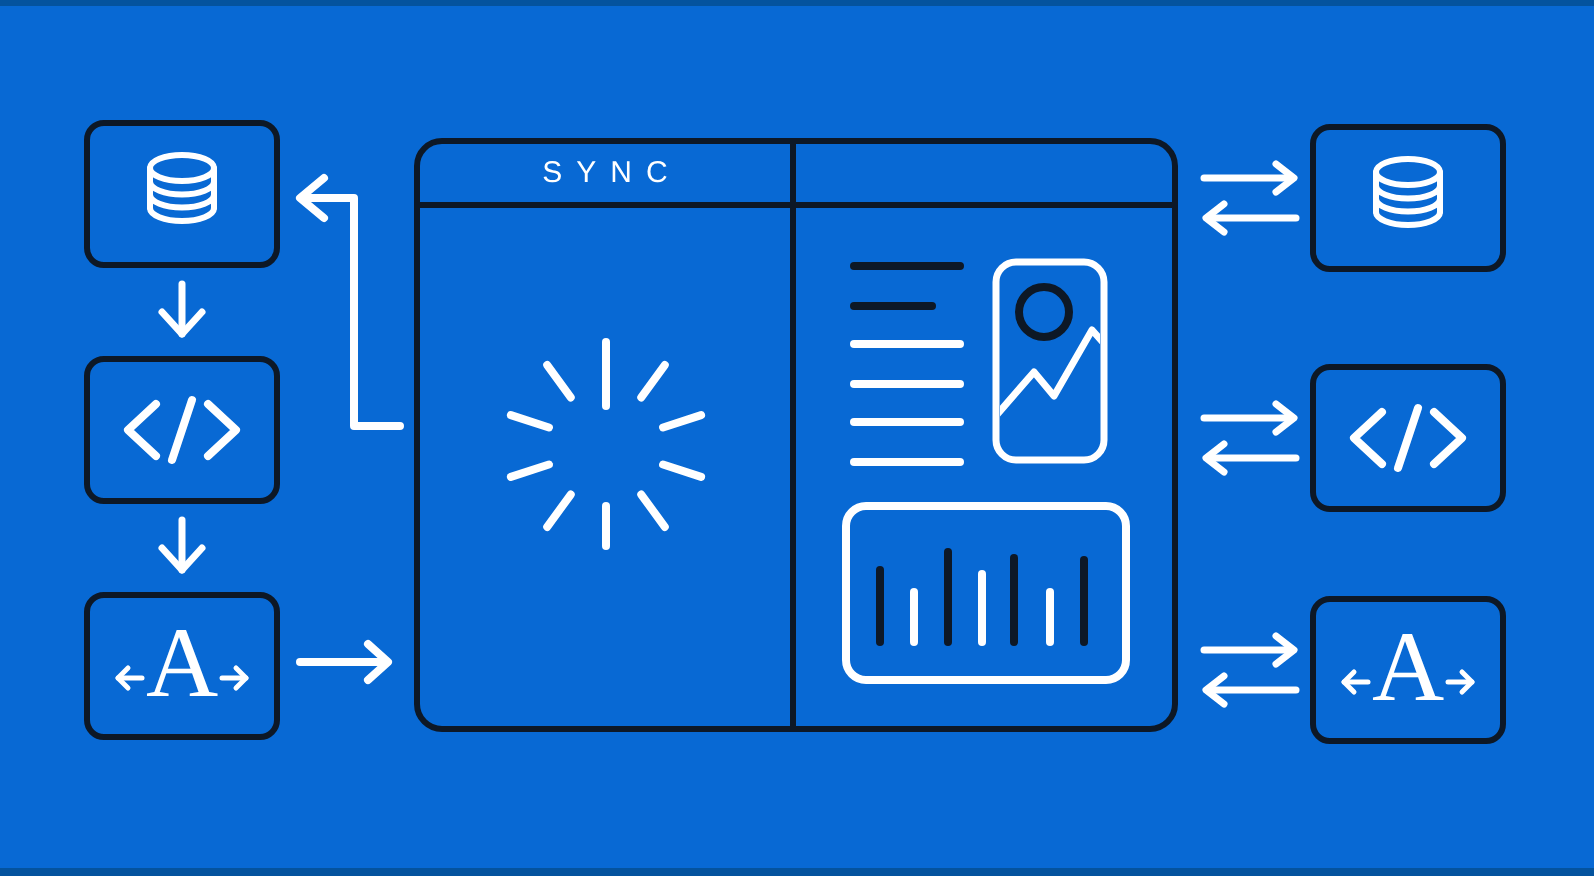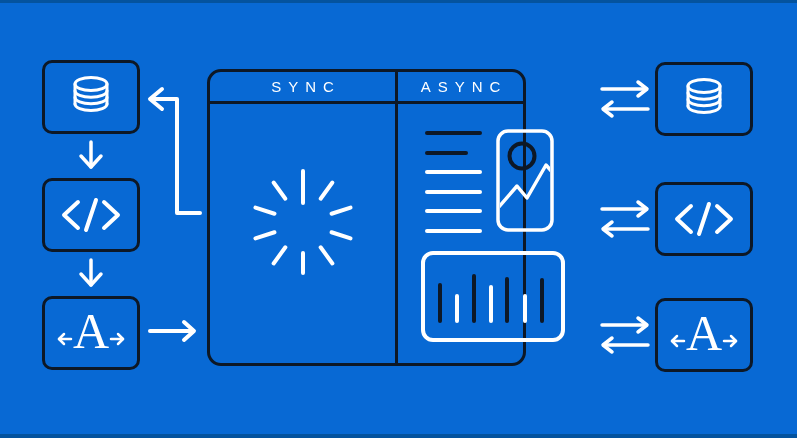--- a/index.html
+++ b/index.html
@@ -24,7 +24,7 @@
     display:flex;align-items:center;justify-content:center;
   }
   .panel{
-    position:absolute;left:207px;top:69px;width:319px;height:297px;box-sizing:border-box;
+    position:absolute;left:207px;top:69px;width:382px;height:297px;box-sizing:border-box;
     border:3px solid var(--dark);border-radius:14px;
   }
   .panel-divider{position:absolute;left:185px;top:0;bottom:0;width:3px;background:var(--dark);}

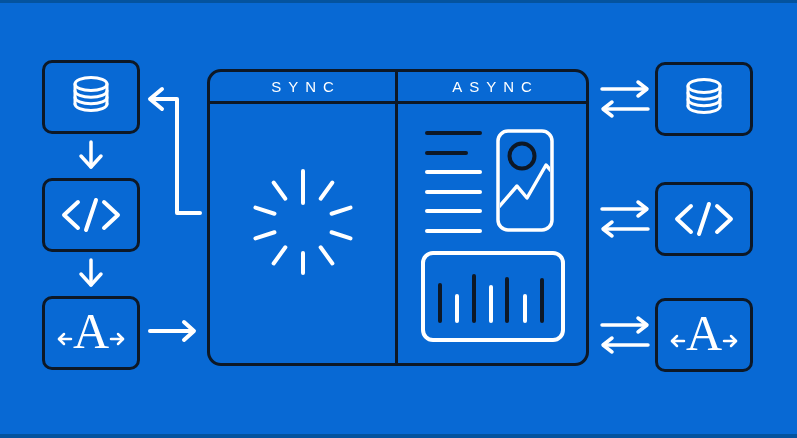--- a/index.html
+++ b/index.html
@@ -117,7 +117,6 @@
     <div class="panel-divider"></div>
     <div class="panel-header-line"></div>
     <div class="panel-label sync">SYNC</div>
-    <div class="panel-label async">ASYNC</div>
 
     <svg class="abs" style="left:38px;top:96px" width="110" height="110" viewBox="0 0 110 110" id="spinner-svg">
         <line x1="55" y1="35" x2="55" y2="3" stroke="#ffffff" stroke-width="4" stroke-linecap="round"></line>

